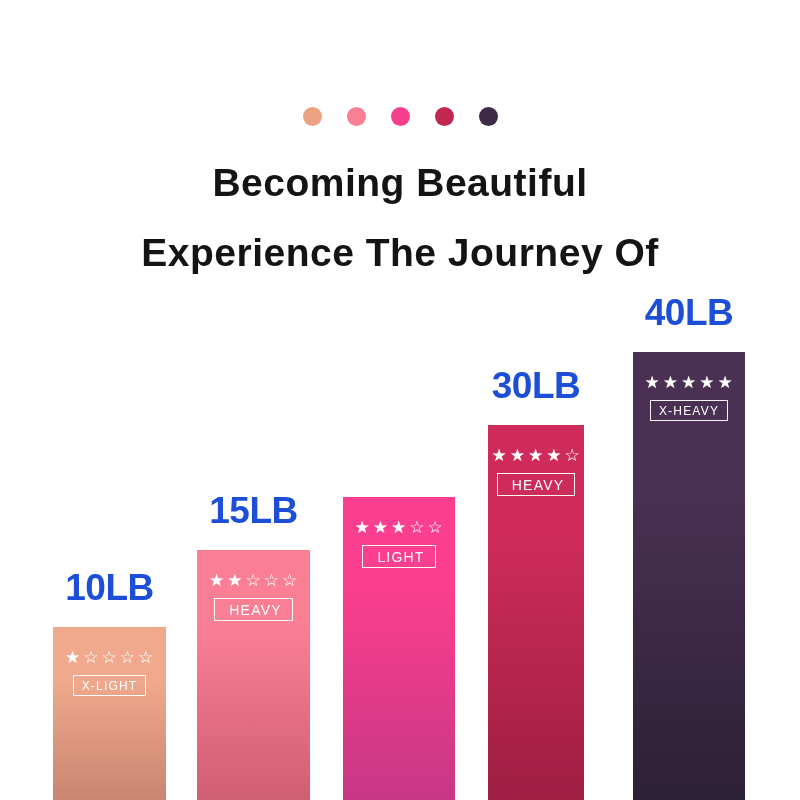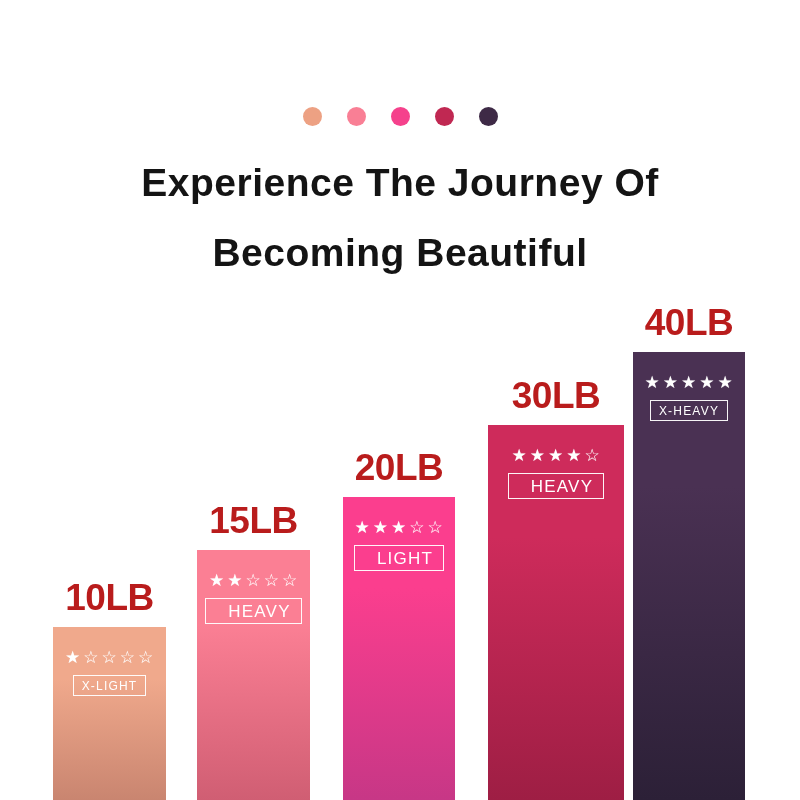--- a/index.html
+++ b/index.html
@@ -121,8 +121,8 @@
   </div>
 
 <div id="page-heading">
+  <span class="hline">Becoming Beautiful</span>
   <span class="hline">Experience The Journey Of</span>
-  <span class="hline">Becoming Beautiful</span>
 </div>
 
 <div id="chart-area">

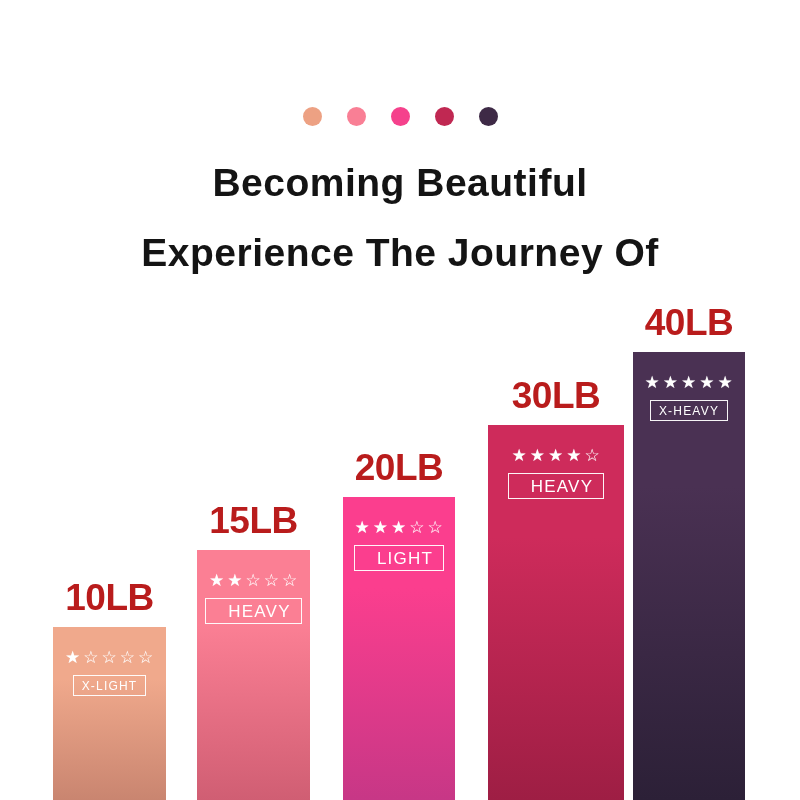--- a/index.html
+++ b/index.html
@@ -64,12 +64,12 @@
     bottom: 100%;
     left: 50%;
     transform: translateX(-50%);
-    color: #b91c1c;
+    color: #1d4ed8;
     font-size: 37px;
     font-weight: bold;
     letter-spacing: -0.5px;
     line-height: 1;
-    padding-bottom: 11px;
+    padding-bottom: 21px;
     white-space: nowrap;
   }
   .bar {

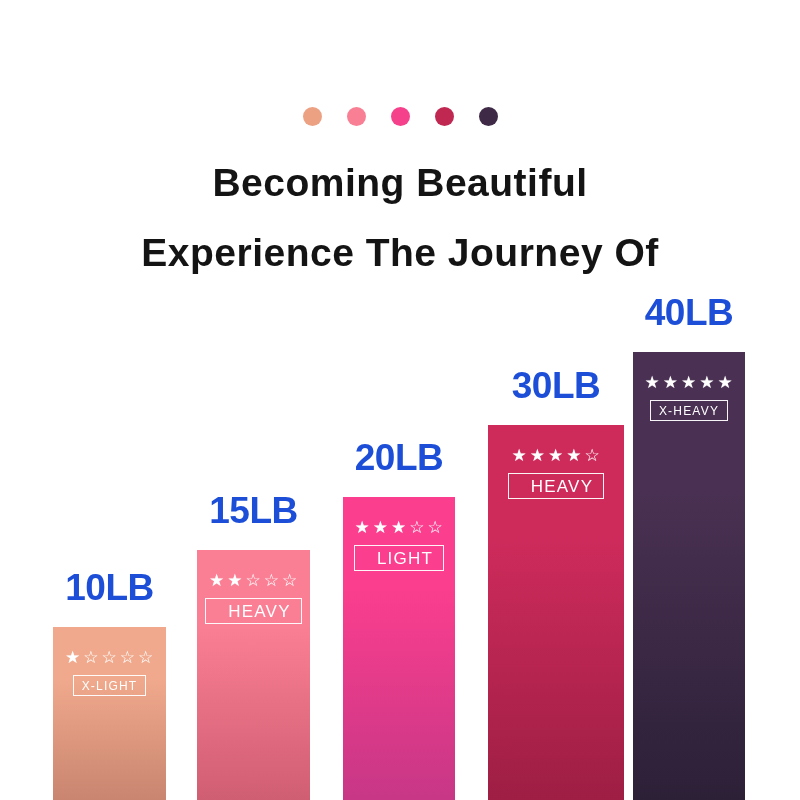--- a/index.html
+++ b/index.html
@@ -171,7 +171,7 @@
         </div>
       </div>
     </div>
-    <div class="bar-group" style="left: 488px; width: 136px; height: 375px;">
+    <div class="bar-group" style="left: 488px; width: 96px; height: 375px;">
       <div class="bar-weight-label">30LB</div>
       <div class="bar" style="background: linear-gradient(rgb(206, 43, 91) 0%, rgb(206, 43, 91) 30%, rgb(158, 30, 68) 100%);">
         <div class="bar-inner">

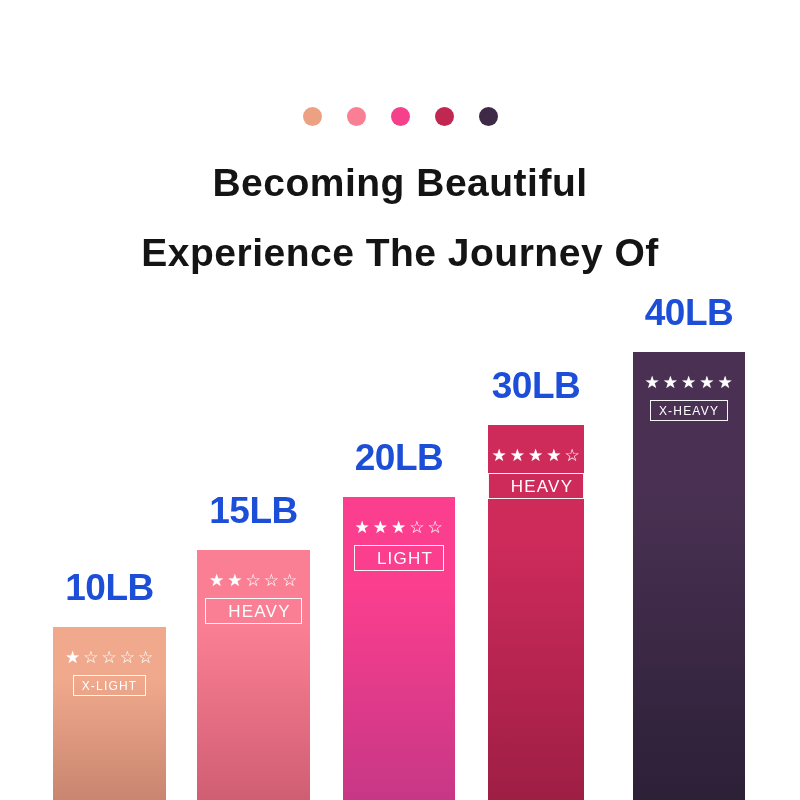--- a/index.html
+++ b/index.html
@@ -157,7 +157,6 @@
       </div>
     </div>
     <div class="bar-group" style="left: 343px; width: 112px; height: 303px;">
-      <div class="bar-weight-label">20LB</div>
       <div class="bar" style="background: linear-gradient(rgb(251, 62, 142) 0%, rgb(251, 62, 142) 30%, rgb(199, 55, 134) 100%);">
         <div class="bar-inner">
           <div class="stars">

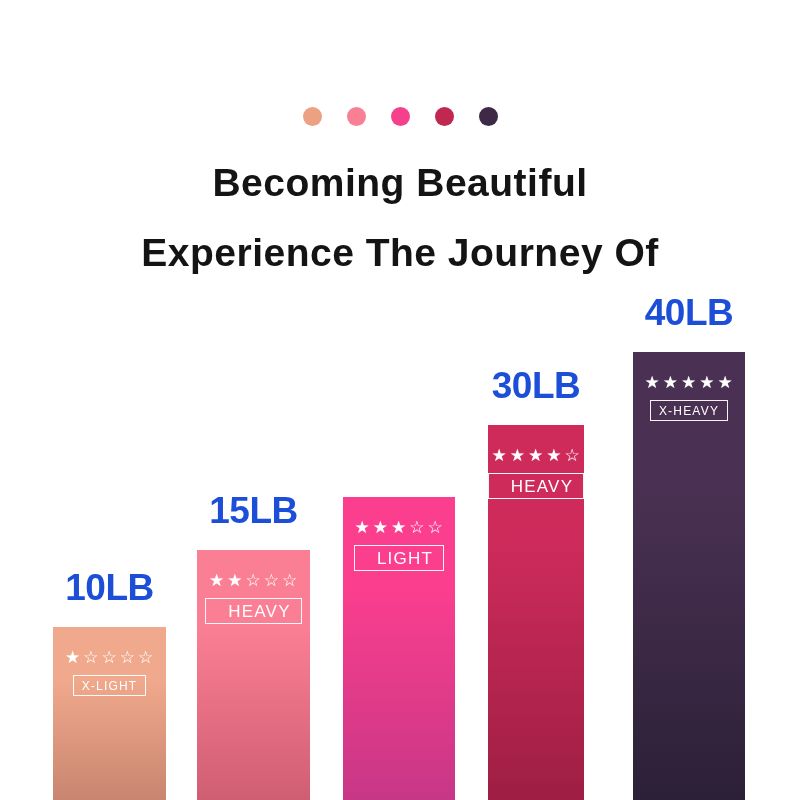--- a/index.html
+++ b/index.html
@@ -101,9 +101,9 @@
   .badge {
     border: 1.6px solid rgba(255,255,255,0.95);
     color: #ffffff;
-    font-size: 17px;
+    font-size: 14px;
     letter-spacing: 1.2px;
-    padding: 4px 10px 3px 22px;
+    padding: 4px 10px 3px 14px;
     line-height: 1;
     white-space: nowrap;
   }

